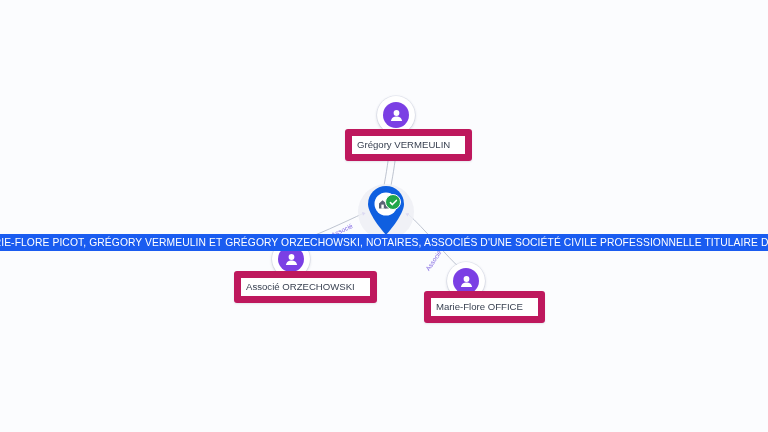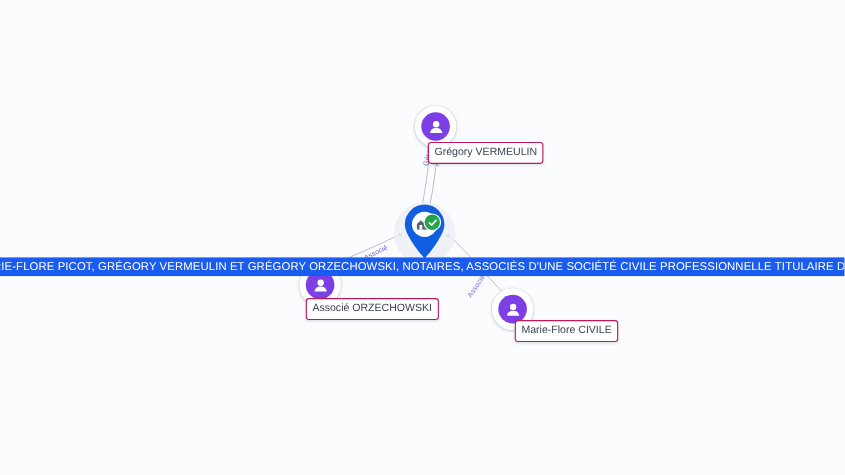--- a/index.html
+++ b/index.html
@@ -82,16 +82,15 @@
   .node-label {
     position: absolute;
     background: #ffffff;
-    border: 1px solid #be185d;
+    border: 7px solid #be185d;
     border-radius: 3px;
     color: #3a4252;
     font-size: 9.6px;
     line-height: 13px;
-    padding: 2px 5px 3px 5px;
+    padding: 2px 15px 3px 5px;
     white-space: nowrap;
     box-shadow: 0 1px 2px rgba(40,50,90,0.10);
     z-index: 30;
-    margin-left: 44px;
   }
 
   

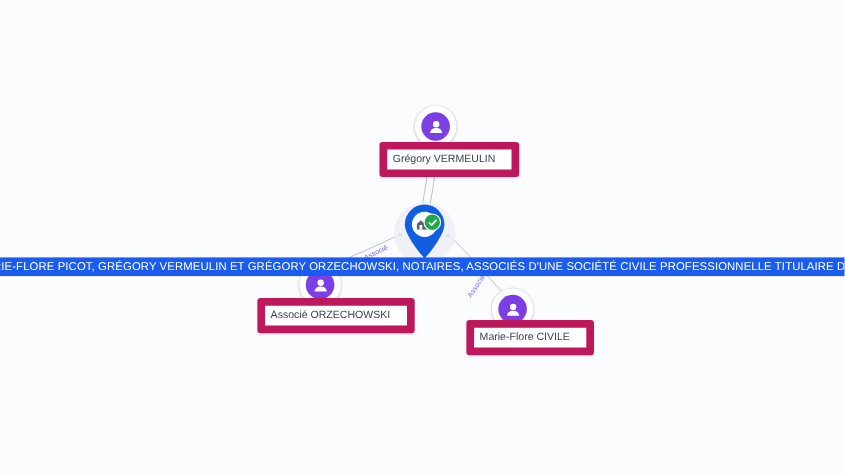--- a/index.html
+++ b/index.html
@@ -228,7 +228,7 @@
         </svg>
       </div>
     </div>
-    <div class="node-label" style="left:424px; top:291px;">Marie-Flore CIVILE</div>
+    <div class="node-label" style="left:424px; top:291px;">Marie-Flore OFFICE</div>
   </div>
 
   <div class="banner">

